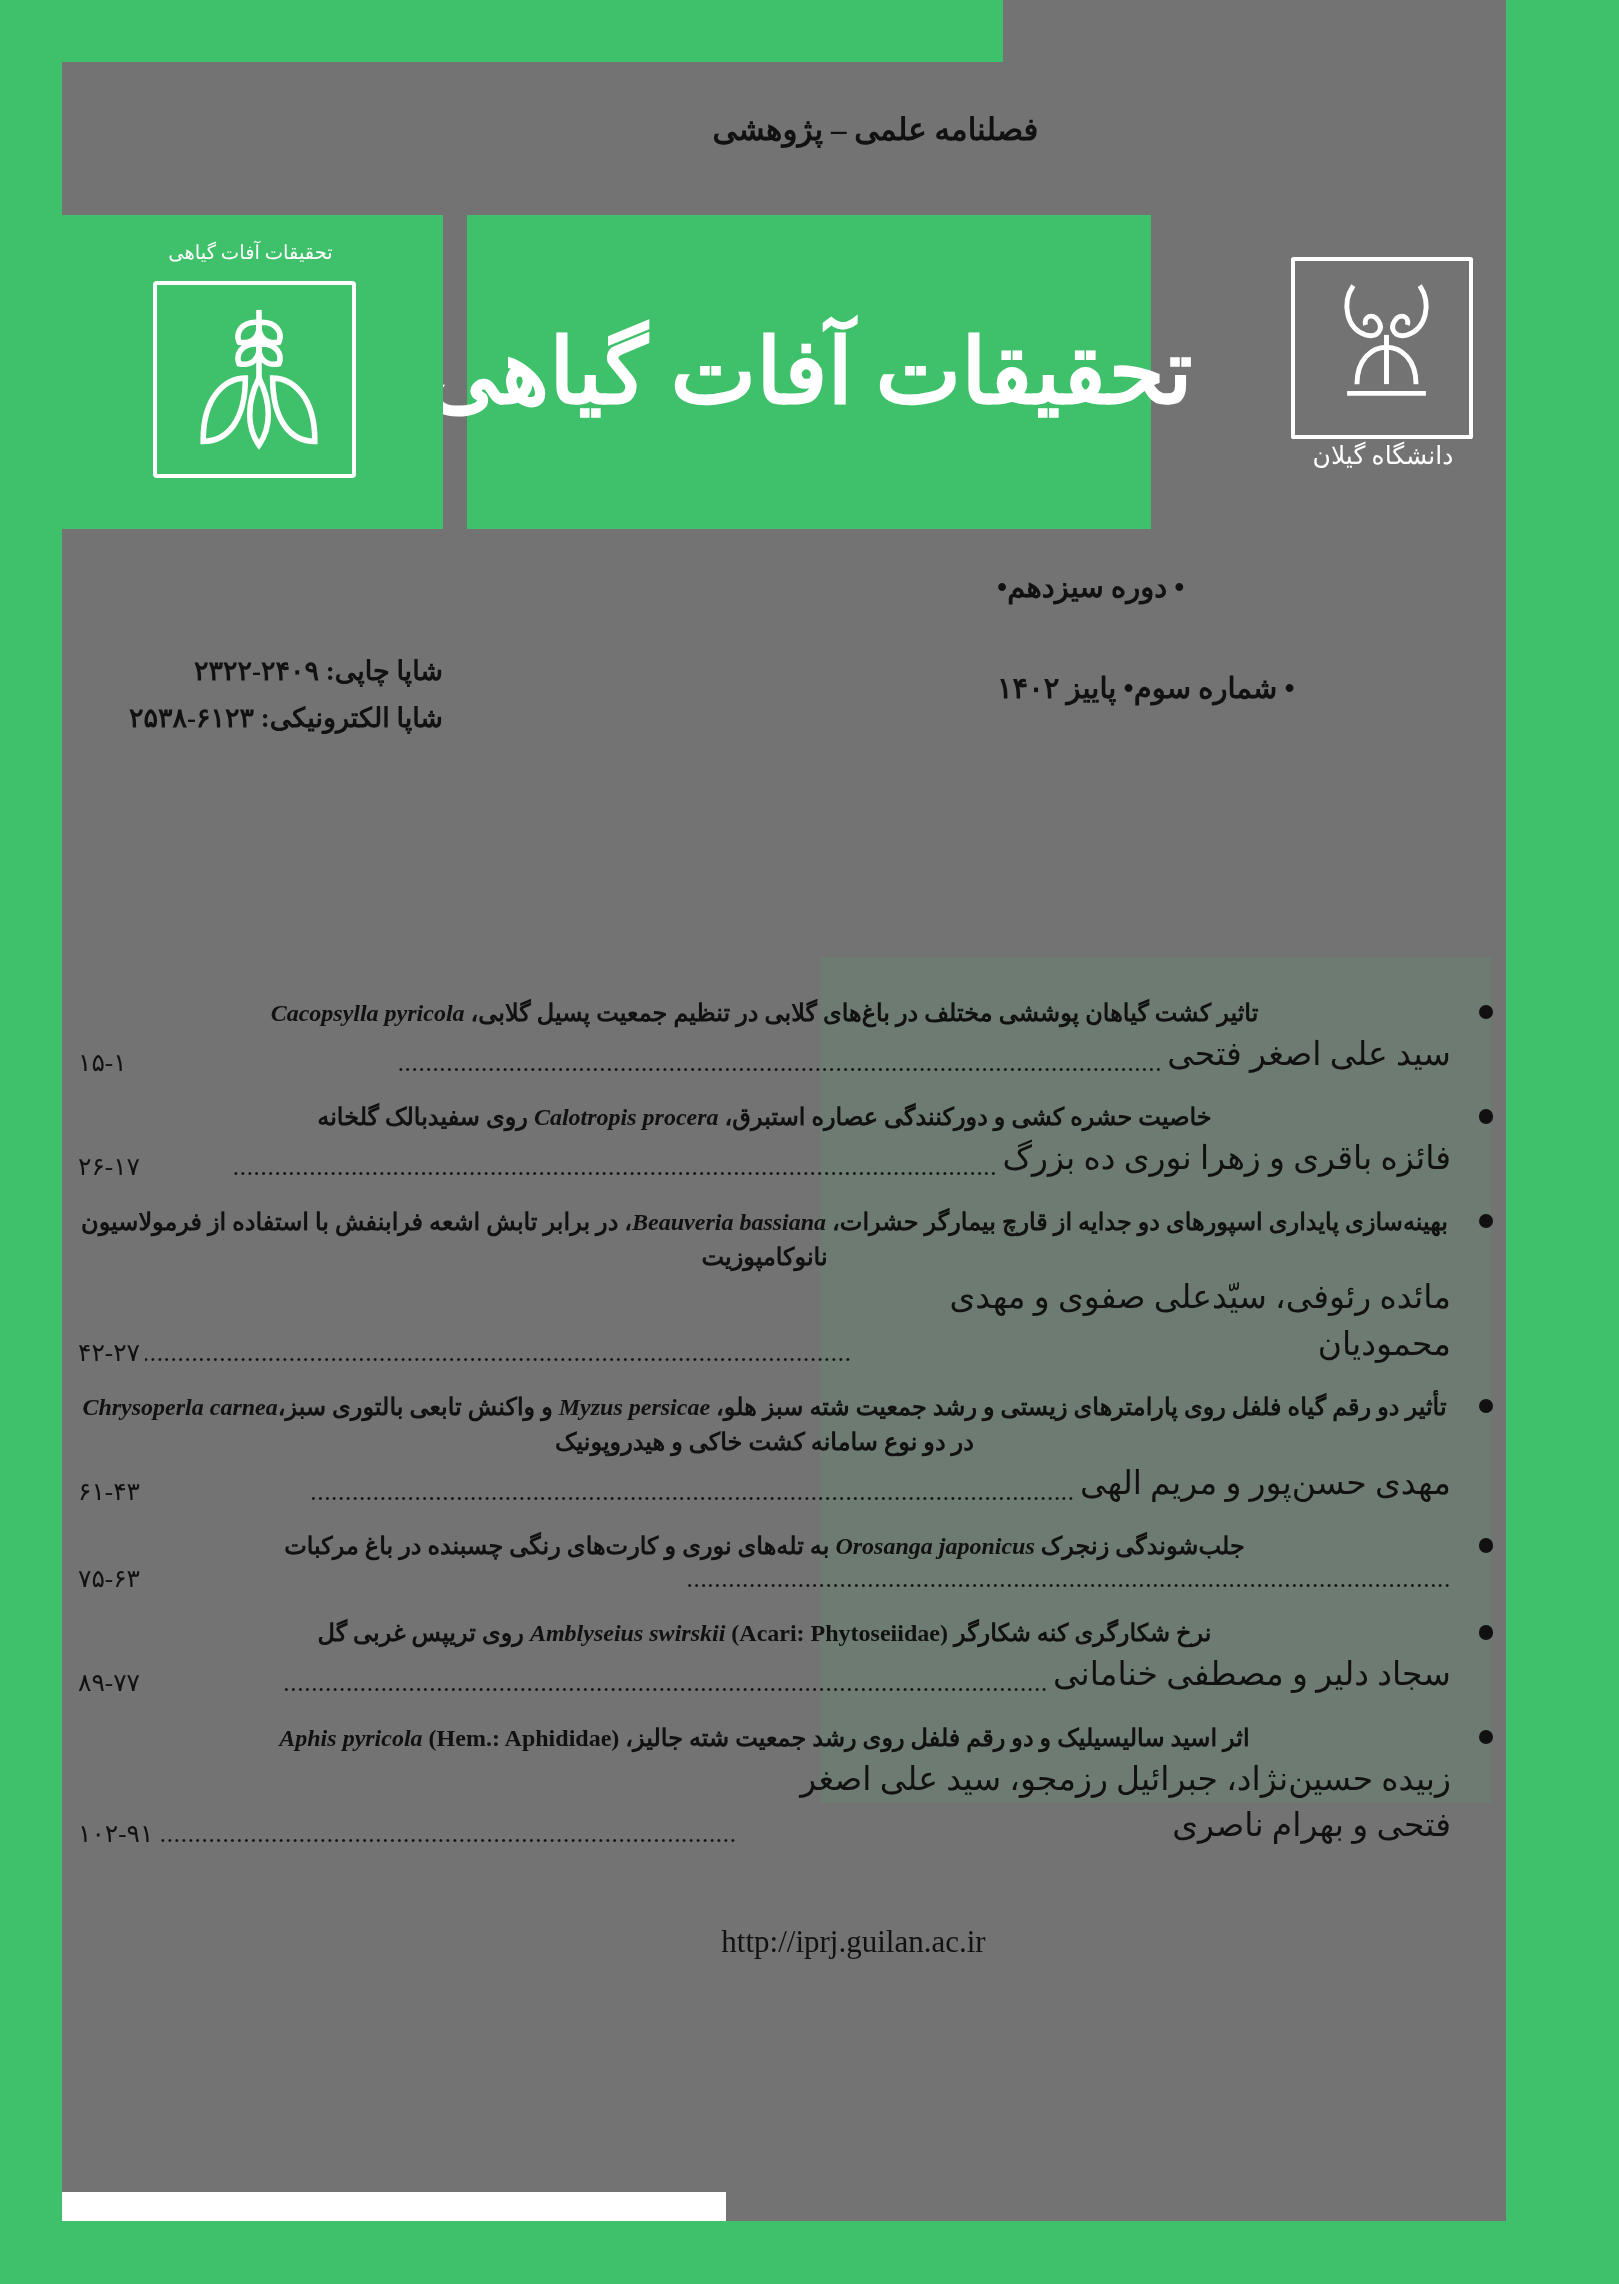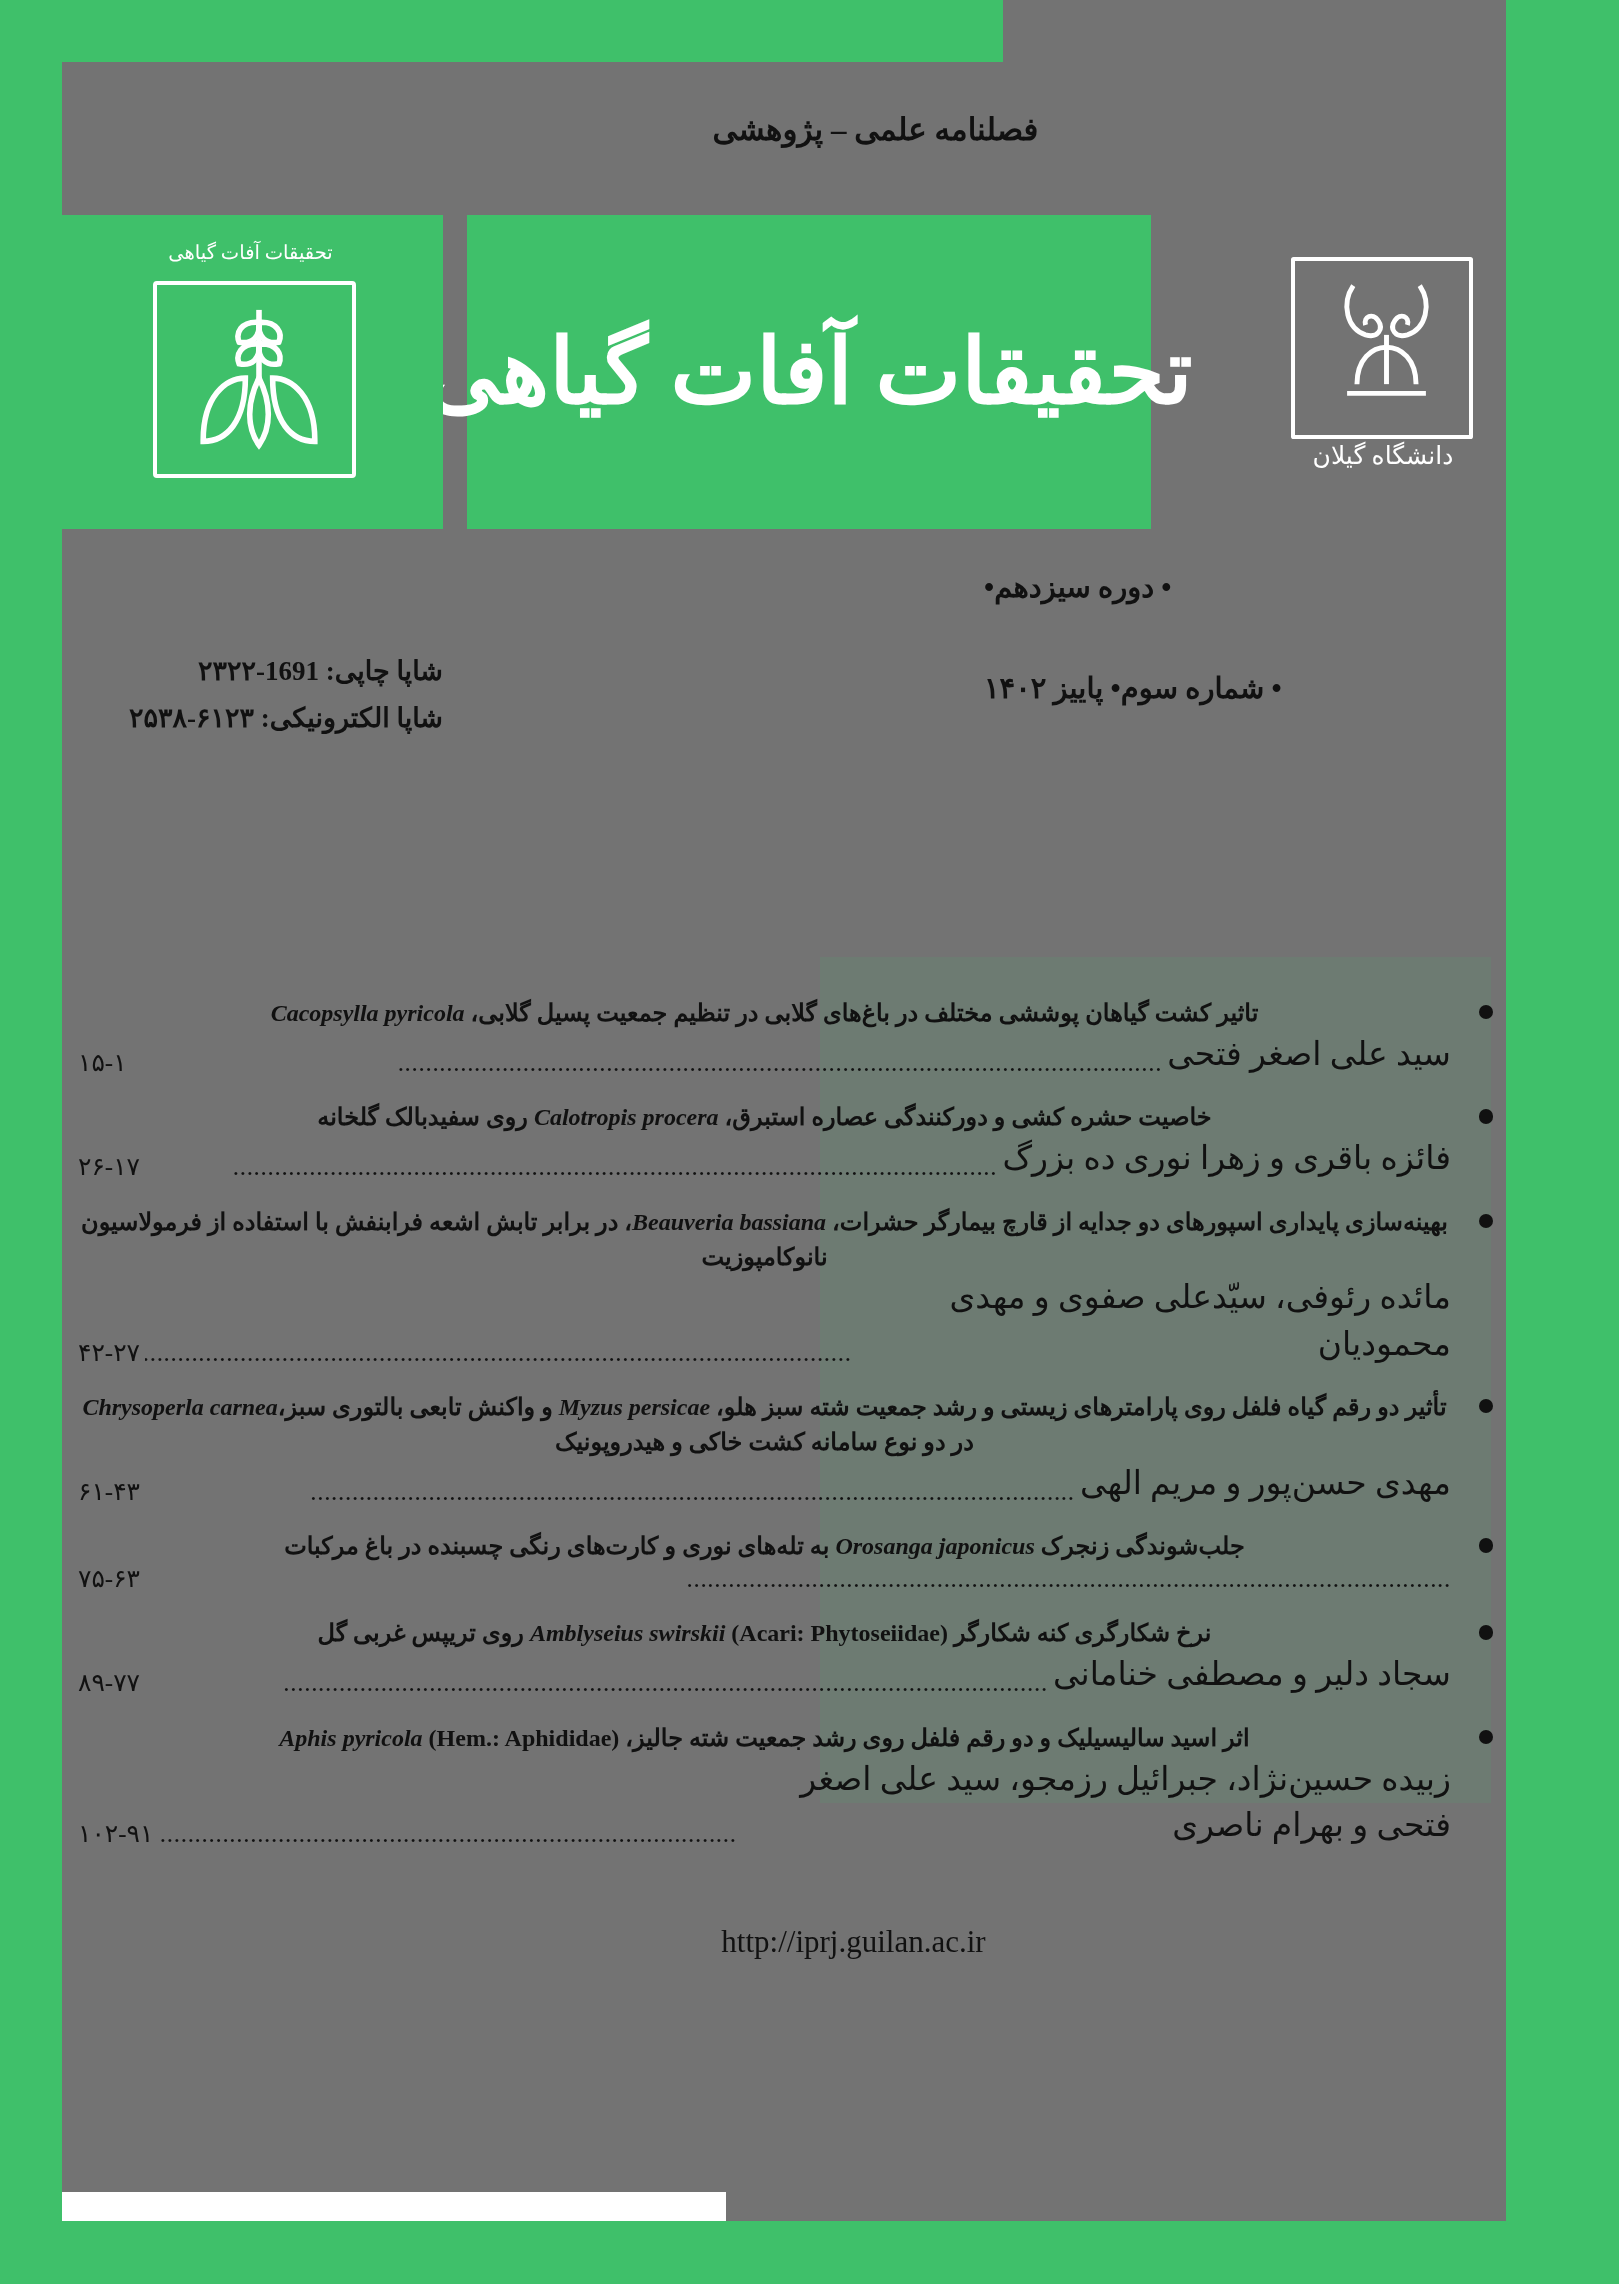--- a/index.html
+++ b/index.html
@@ -173,7 +173,7 @@
   
   .meta-right {
     position: absolute;
-    right: 140px;
+    right: 127px;
     top: 573px;
     width: 495px;
     text-align: left;

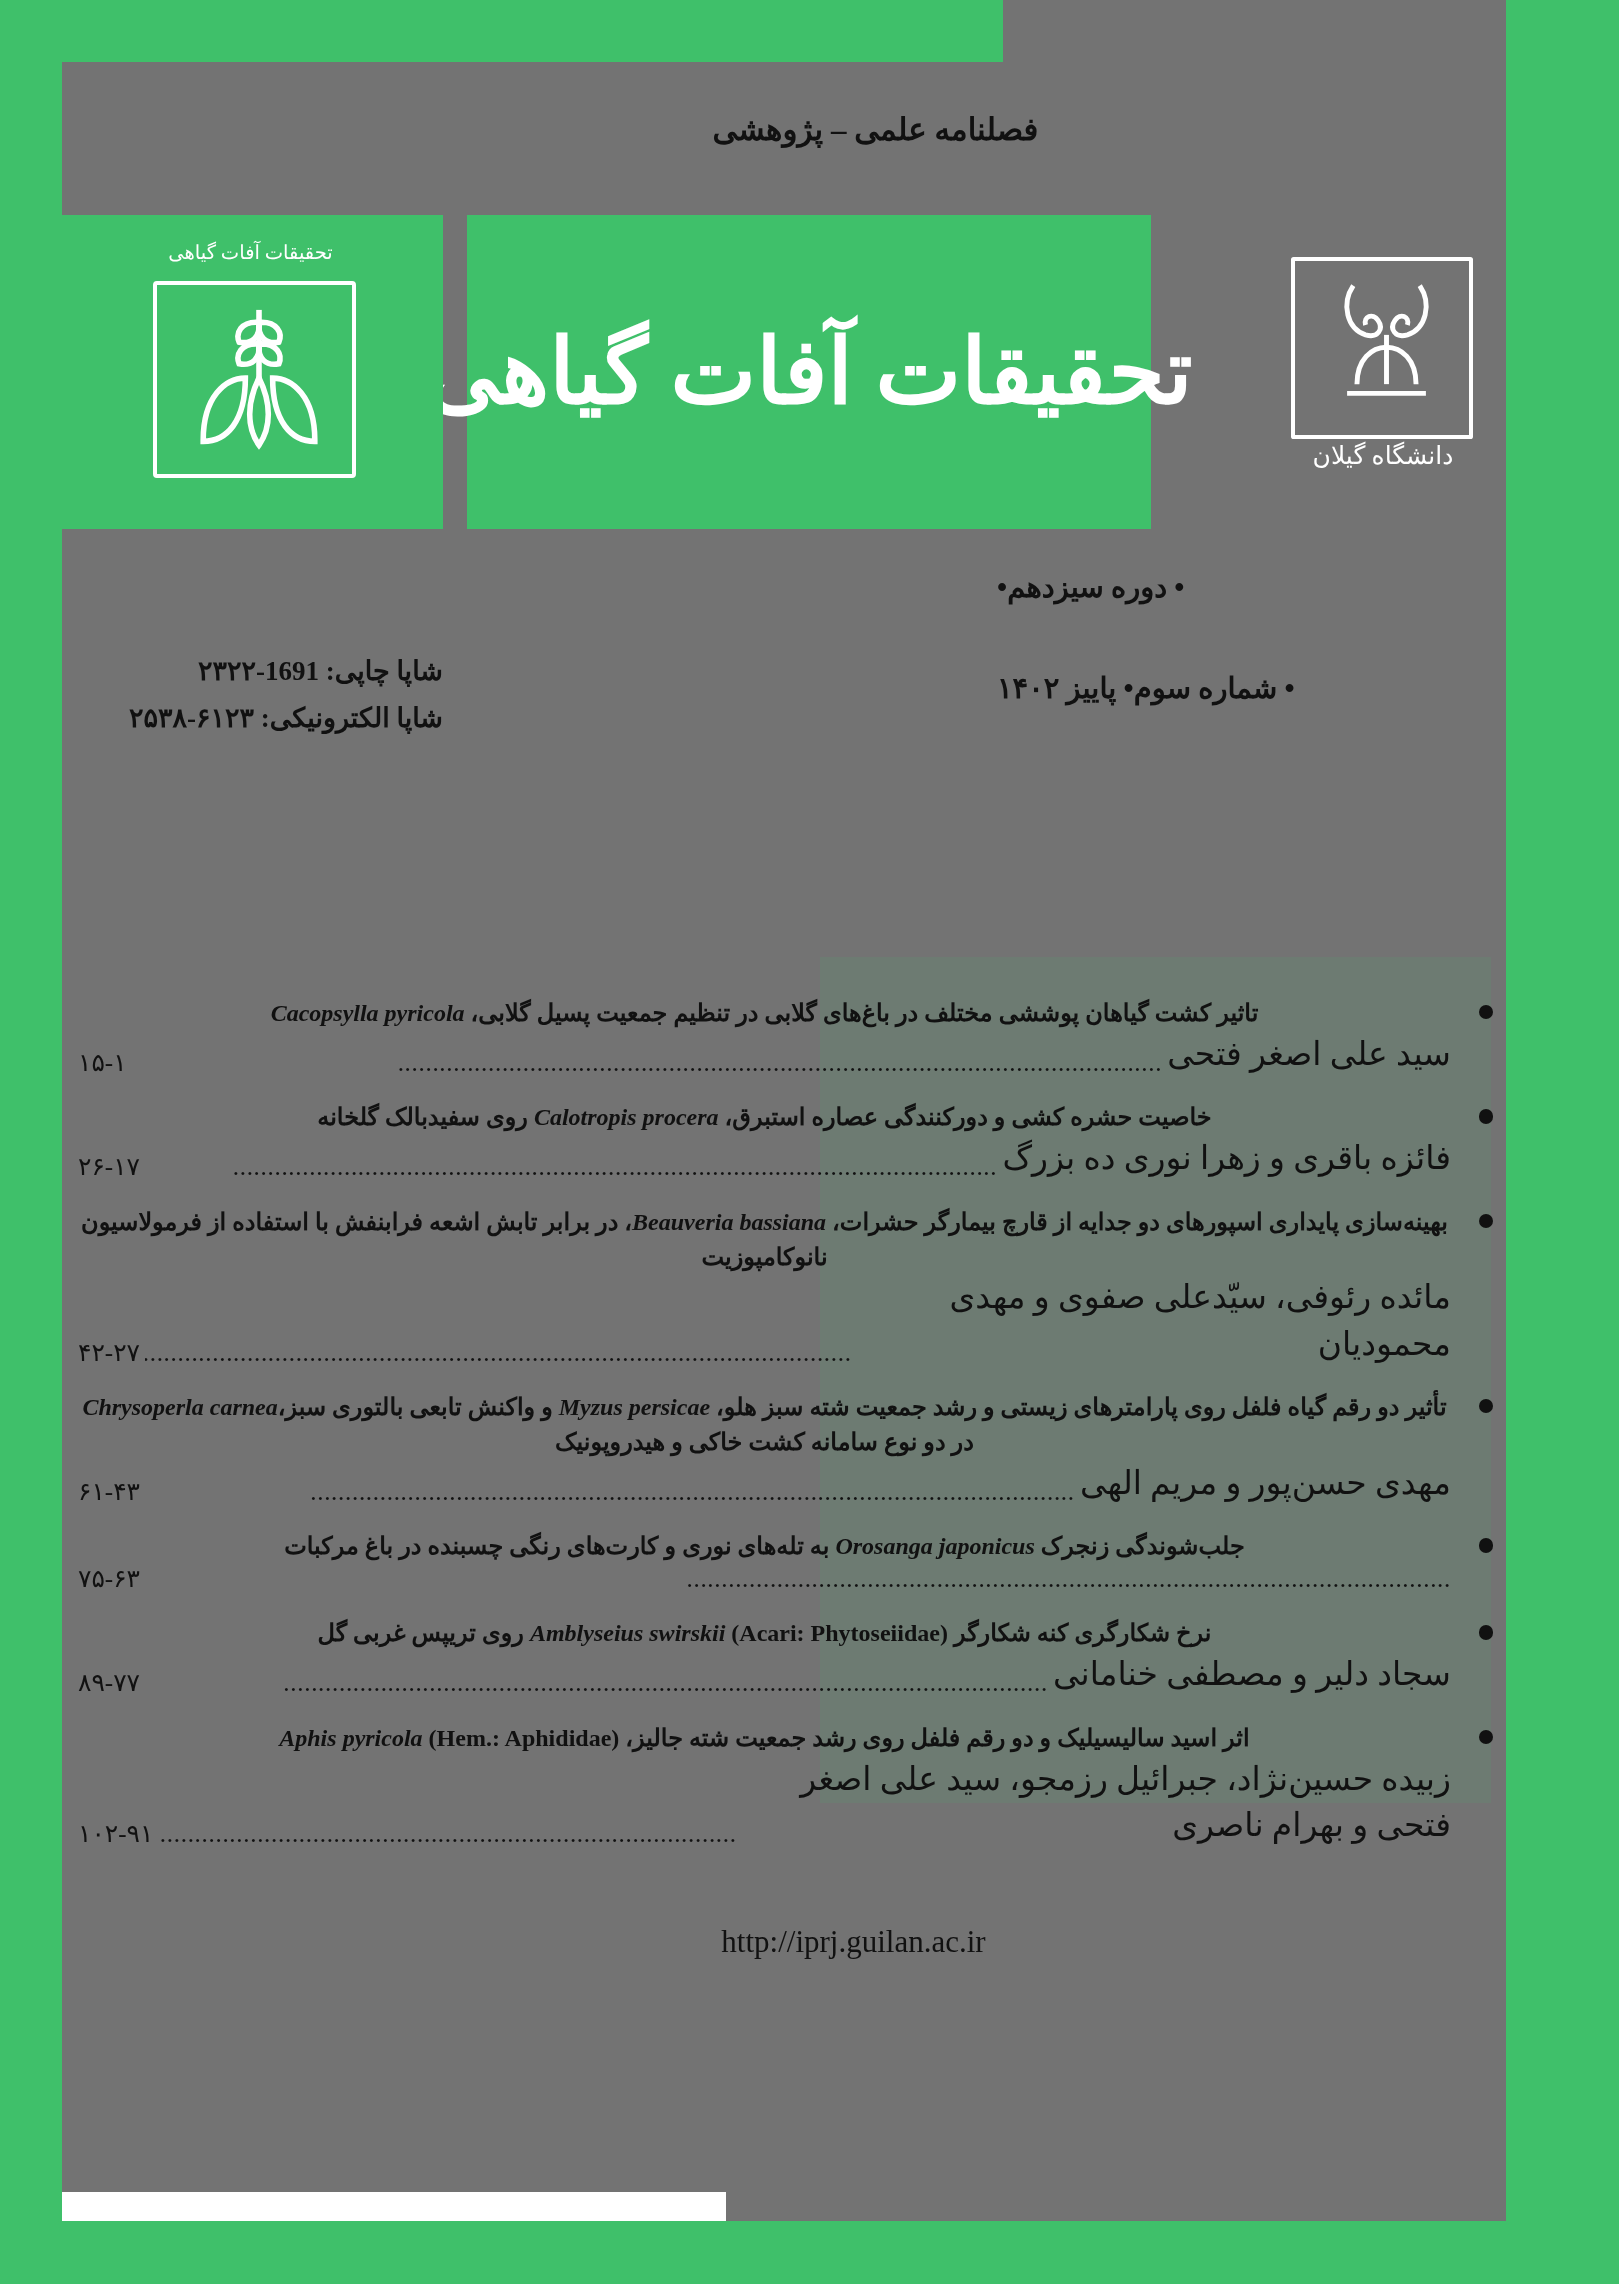--- a/index.html
+++ b/index.html
@@ -345,7 +345,7 @@
   </div>
 
   <div class="issn">
-    <div>شاپا چاپی: 1691-۲۳۲۲</div>
+    <div>شاپا چاپی: ۲۴۰۹-۲۳۲۲</div>
     <div>شاپا الکترونیکی: ۶۱۲۳-۲۵۳۸</div>
   </div>
 

